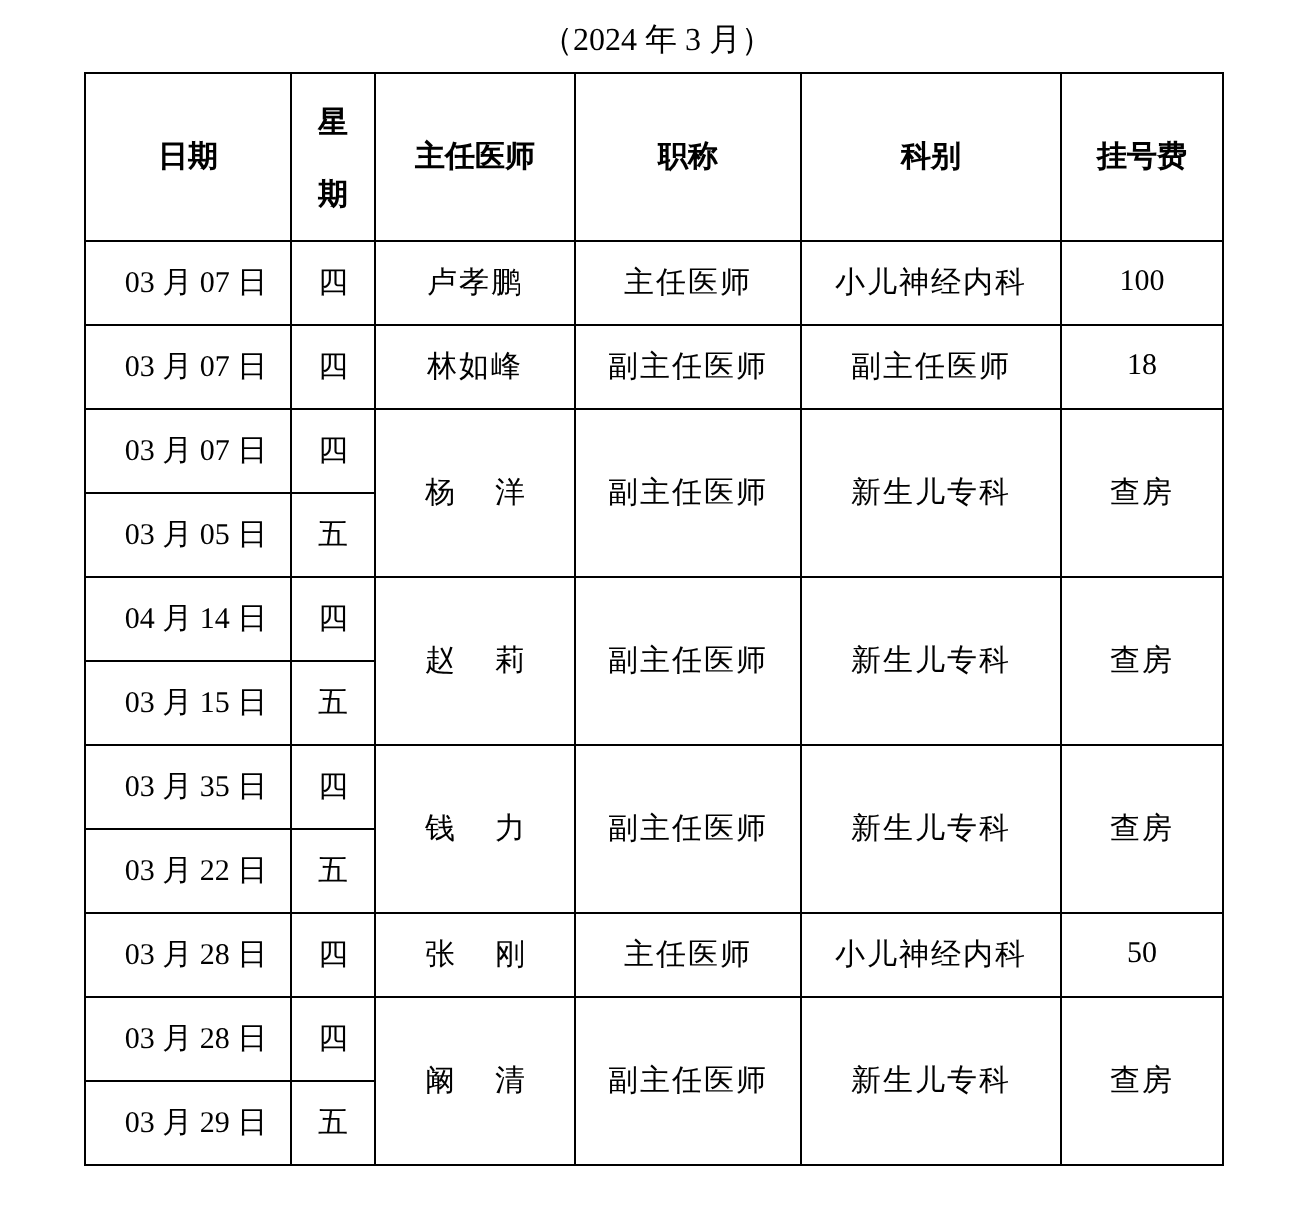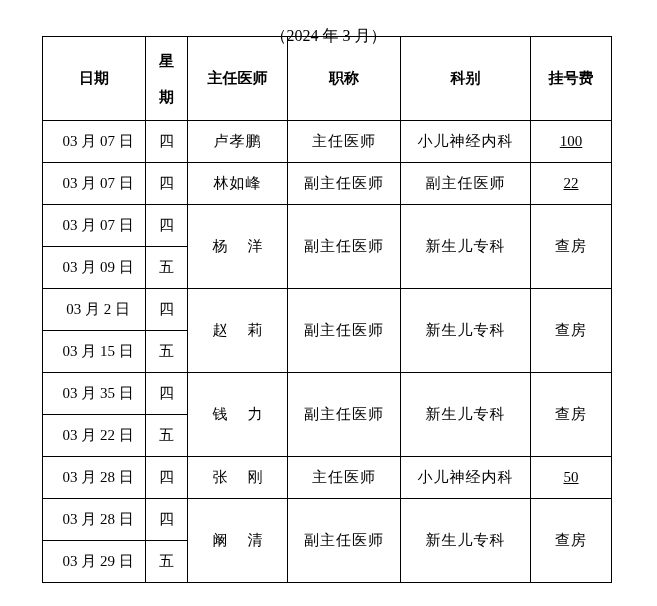--- a/index.html
+++ b/index.html
@@ -4,7 +4,7 @@
   <style>
     html, body { margin: 0; padding: 0; background: #ffffff; }
     body { width: 657px; height: 606px; position: relative; font-family: "DejaVu Serif", "Liberation Serif", serif; color: #000; }
-    .caption { position: absolute; left: 0; top: 26px; width: 657px; text-align: center; font-size: 16px; font-family: "Liberation Serif", "DejaVu Serif", serif; }
+    .caption { position: absolute; left: 0; top: 10px; width: 657px; text-align: center; font-size: 16px; font-family: "Liberation Serif", "DejaVu Serif", serif; }
     table.sched { position: absolute; left: 42px; top: 36px; border-collapse: collapse; table-layout: fixed; }
     table.sched td, table.sched th { border: 1.5px solid #000; padding: 0; text-align: center; vertical-align: middle; font-size: 15px; }
     table.sched th { font-weight: bold; font-size: 15px; height: 83px; }

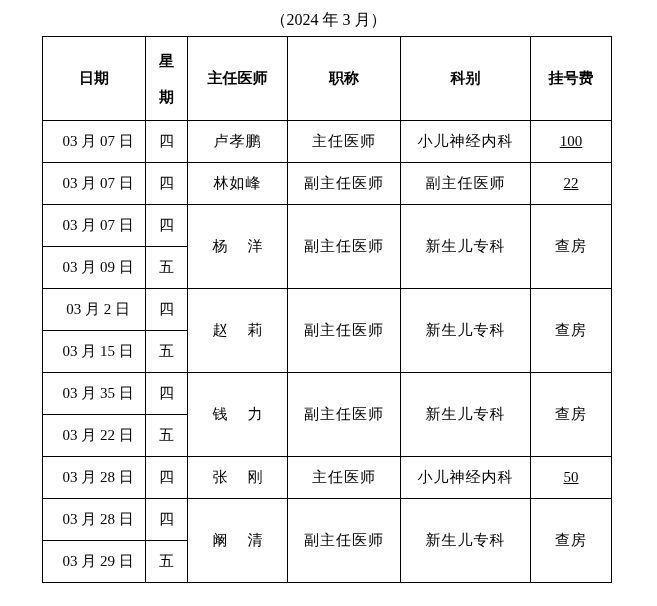--- a/index.html
+++ b/index.html
@@ -9,7 +9,7 @@
     table.sched td, table.sched th { border: 1.5px solid #000; padding: 0; text-align: center; vertical-align: middle; font-size: 15px; }
     table.sched th { font-weight: bold; font-size: 15px; height: 83px; }
     table.sched td { height: 41px; }
-    .num { font-family: "Liberation Serif", "DejaVu Serif", serif; font-size: 16px; text-decoration: underline; }
+    .num { font-family: "Liberation Serif", "DejaVu Serif", serif; font-size: 16px; }
     .date { text-align: right; padding-left: 8px !important; font-family: "Liberation Serif", "DejaVu Serif", serif; font-size: 16px; white-space: nowrap; }
     .week-hdr span { display: block; line-height: 36px; }
     .spaced { letter-spacing: 1px; }

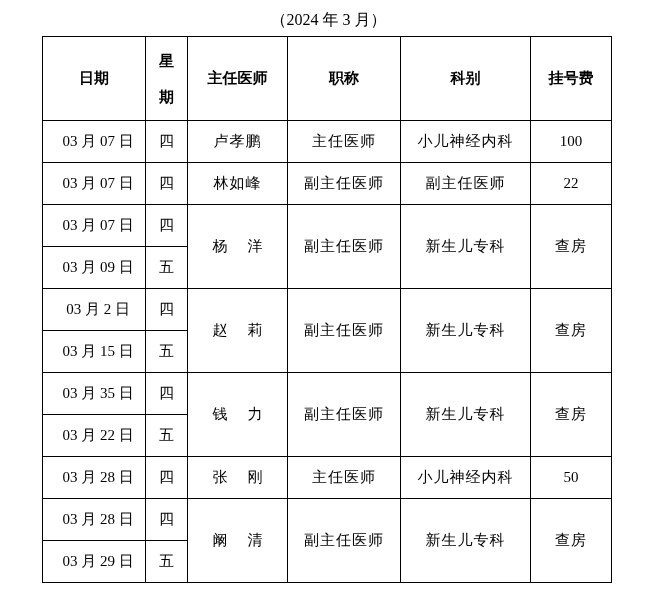--- a/index.html
+++ b/index.html
@@ -57,7 +57,7 @@
       <td class="spaced">林如峰</td>
       <td class="spaced">副主任医师</td>
       <td class="spaced">副主任医师</td>
-      <td class="num">22</td>
+      <td class="num">18</td>
     </tr>
     <tr>
       <td class="date">03 月 07 日</td>

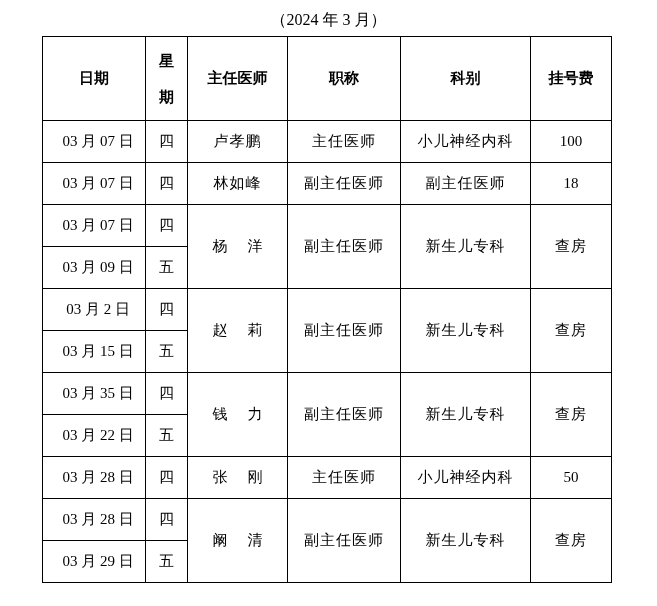--- a/index.html
+++ b/index.html
@@ -68,7 +68,7 @@
       <td class="spaced" rowspan="2">查房</td>
     </tr>
     <tr>
-      <td class="date">03 月 09 日</td>
+      <td class="date">03 月 05 日</td>
       <td>五</td>
     </tr>
     <tr>

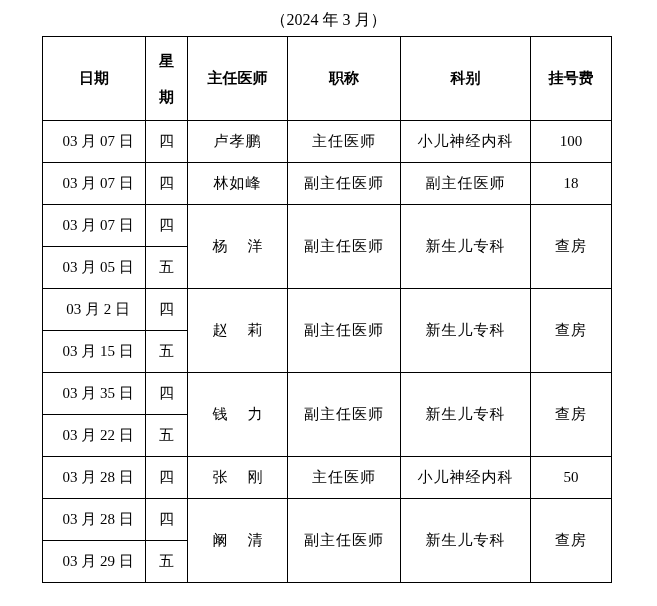--- a/index.html
+++ b/index.html
@@ -72,7 +72,7 @@
       <td>五</td>
     </tr>
     <tr>
-      <td class="date">03 月 2 日</td>
+      <td class="date">04 月 14 日</td>
       <td>四</td>
       <td class="name2" rowspan="2">赵莉</td>
       <td class="spaced" rowspan="2">副主任医师</td>

